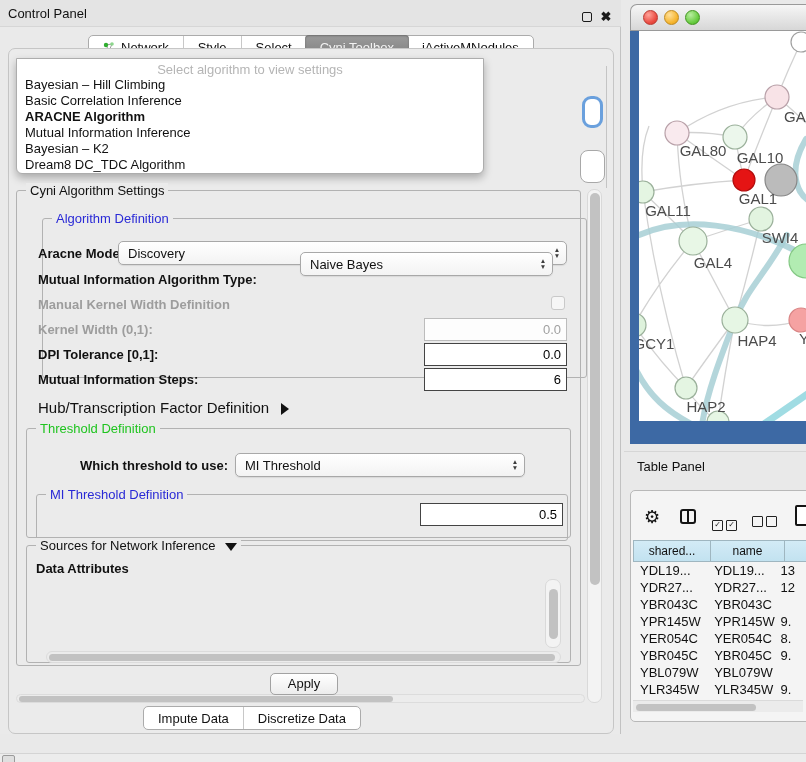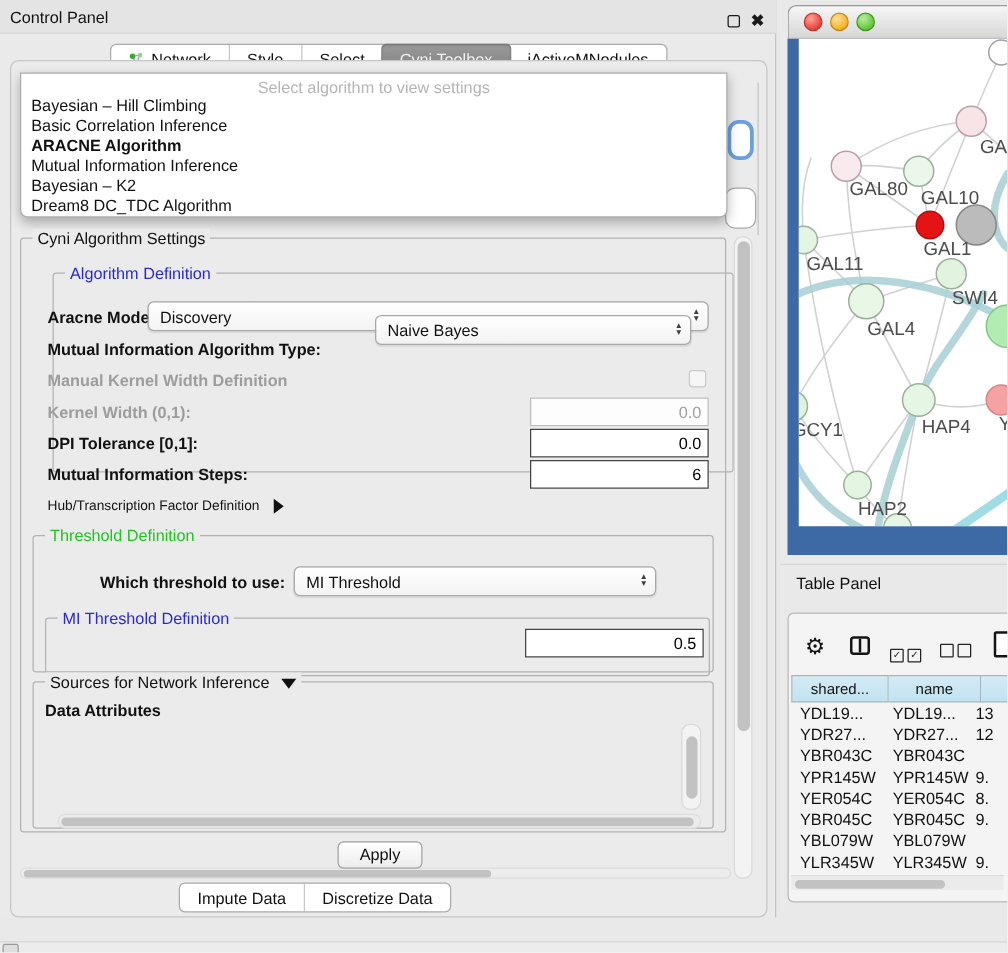--- a/index.html
+++ b/index.html
@@ -32,7 +32,7 @@
   .frag-line{left:606px;top:66px;width:1px;height:122px;background:#c4c4c4;}
 
   
-  .popup{left:16px;top:58px;width:566px;height:116px;background:#fff;border:1px solid #adadad;
+  .popup{left:16px;top:58px;width:468px;height:116px;background:#fff;border:1px solid #adadad;
          border-radius:0 0 6px 6px;box-shadow:0 4px 9px rgba(0,0,0,.28);padding-top:3px;}
   .popup-prompt{text-align:center;color:#b5b5b5;font-size:13px;height:15px;line-height:15px;}
   .pop-item{font-size:13px;height:16px;line-height:16px;padding-left:8px;white-space:nowrap;}

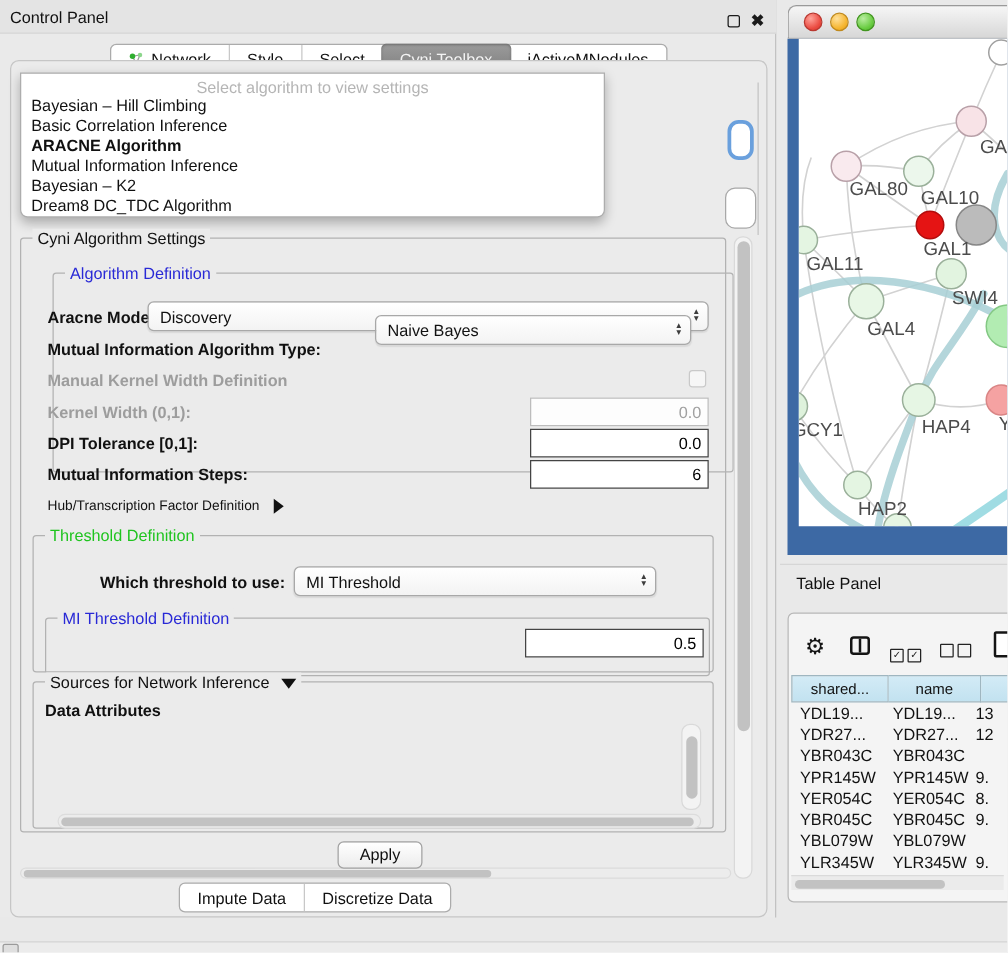--- a/index.html
+++ b/index.html
@@ -191,7 +191,7 @@
   <div class="abs flabel" style="left:38px;top:372px;">Mutual Information Steps:</div>
   <input class="abs tfield" style="left: 424px; top: 368px; width: 143px;" readonly="" value="6">
 
-  <div class="abs" style="left:38px;top:399px;font-size:11px;text-align:right;">
+  <div class="abs" style="left:38px;top:399px;font-size:15px;text-align:right;">
     <span>Hub/Transcription Factor Definition</span>
     <span class="tri-right"></span>
   </div>

